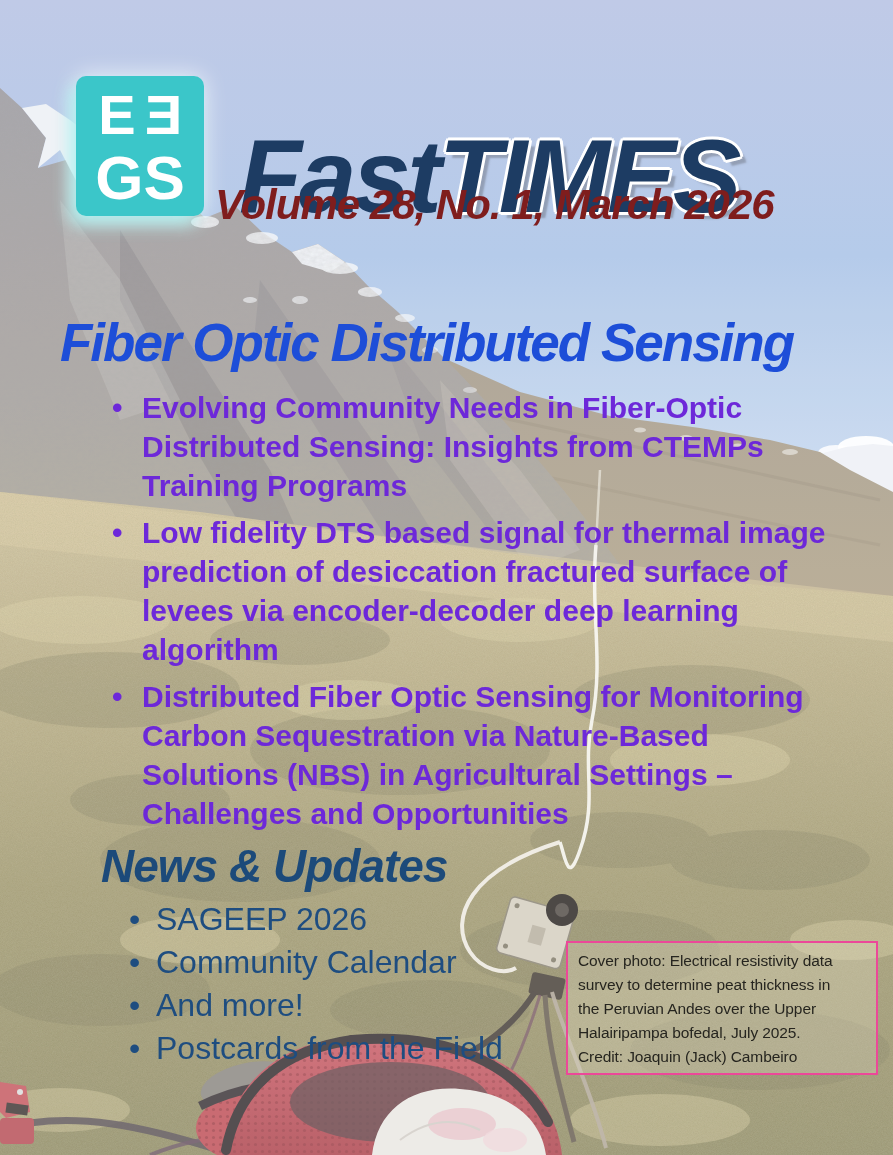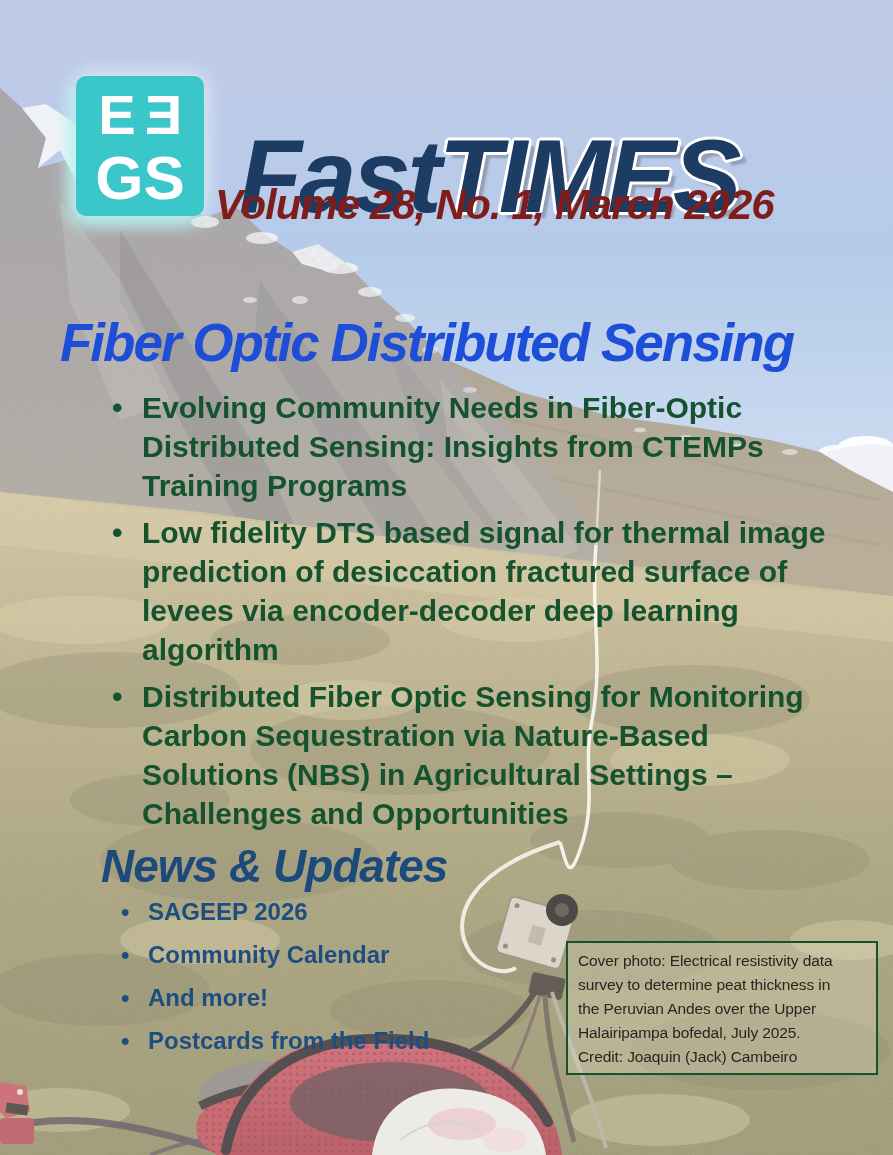--- a/index.html
+++ b/index.html
@@ -46,7 +46,7 @@
   }
   ul.articles{
     position:absolute;left:142px;top:388px;z-index:2;margin:0;padding:0;width:700px;
-    list-style:none;font-size:30px;font-weight:bold;line-height:39px;color:#14532d;
+    list-style:none;font-size:30px;font-weight:bold;line-height:39px;color:#6d28d9;
   }
   ul.articles li{position:relative;margin:0 0 8px 0;white-space:pre-line;}
   ul.articles li::before{content:"•";position:absolute;left:-30px;top:0;}

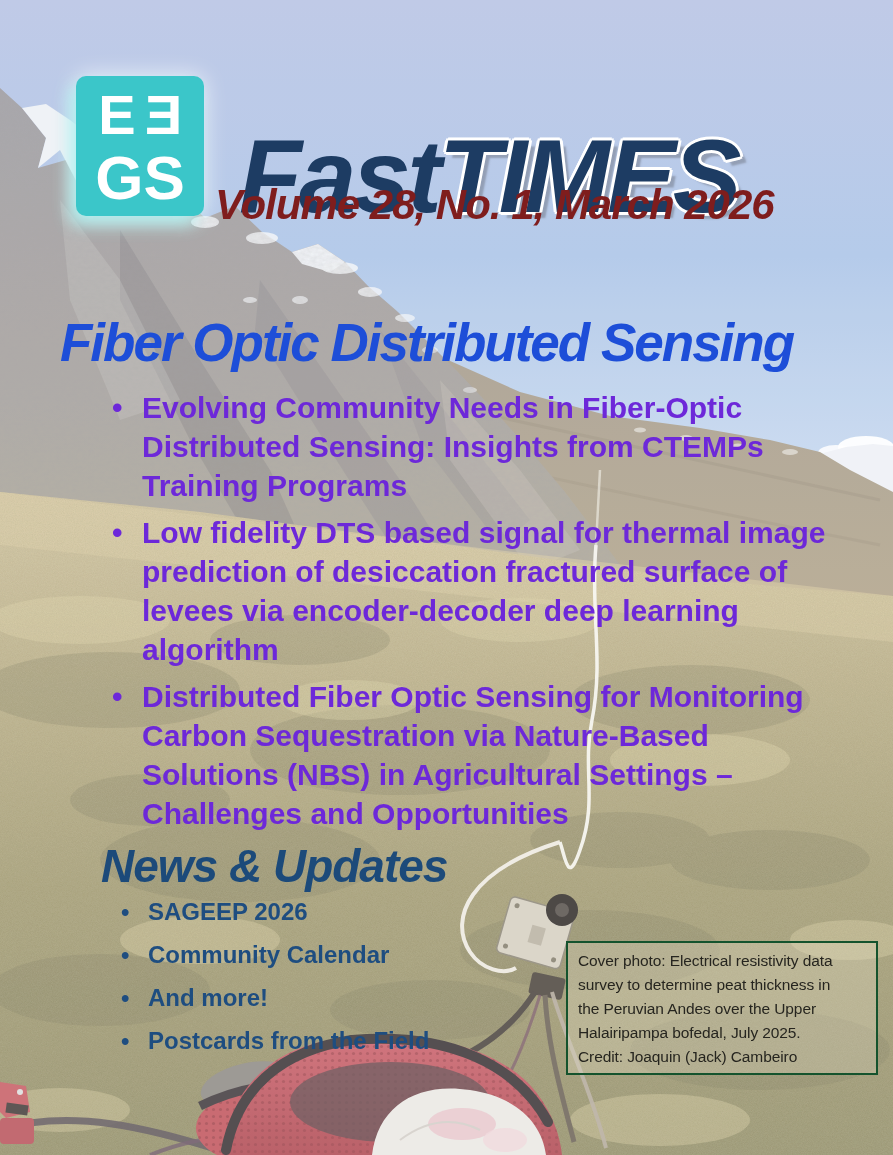--- a/index.html
+++ b/index.html
@@ -56,8 +56,8 @@
     color:#1c4a7a;white-space:nowrap;
   }
   ul.news{
-    position:absolute;left:140px;top:882px;z-index:2;margin:8px;padding:0;
-    list-style:none;font-size:24px;font-weight:bold;line-height:43px;color:#1e4d80;
+    position:absolute;left:140px;top:882px;z-index:2;margin:16px;padding:0;
+    list-style:none;font-size:32px;font-weight:normal;line-height:43px;color:#1e4d80;
   }
   ul.news li{position:relative;margin:0;white-space:nowrap;}
   ul.news li::before{content:"•";position:absolute;left:-27px;top:0;}

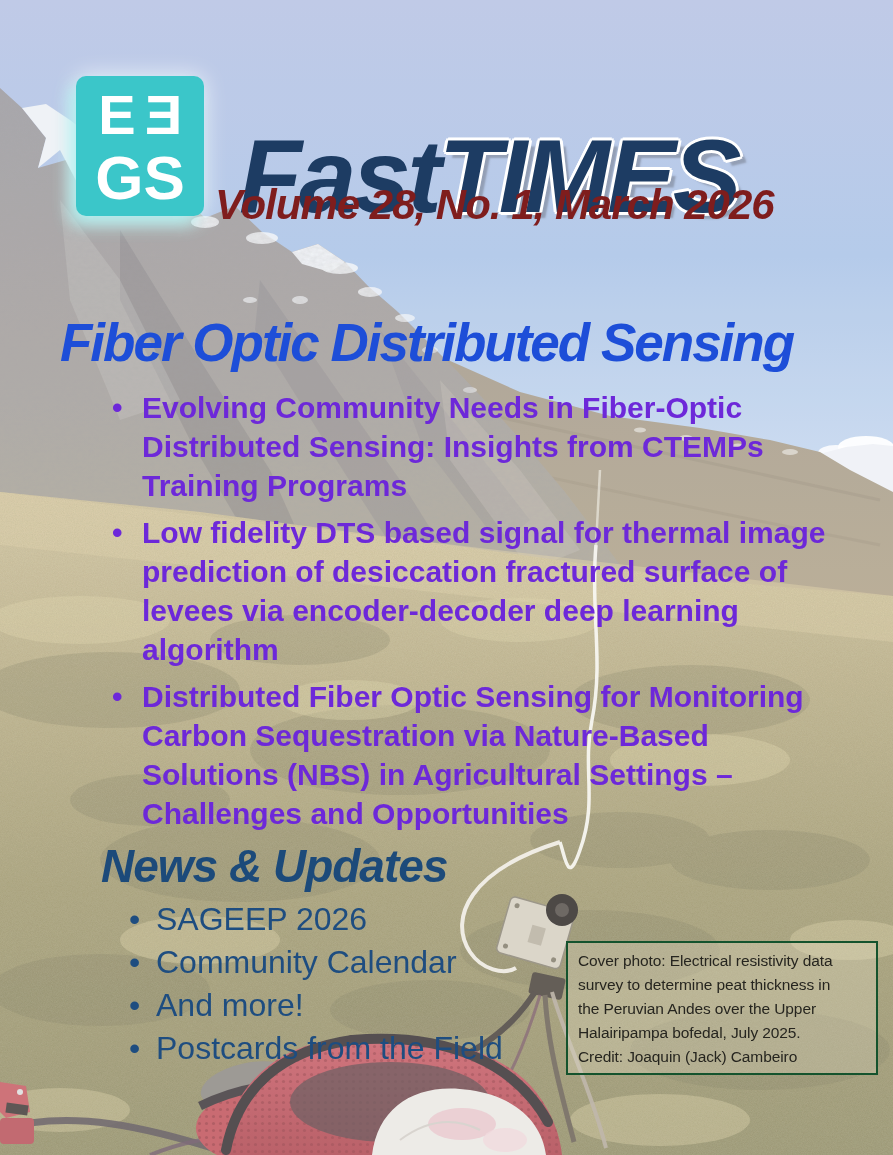--- a/index.html
+++ b/index.html
@@ -65,7 +65,7 @@
   
   .caption-box{
     position:absolute;left:566px;top:941px;z-index:2;width:312px;height:134px;
-    box-sizing:border-box;border:2px solid #14532d;padding:6px 10px;
+    box-sizing:border-box;border:2px solid #ec4899;padding:6px 10px;
     background:rgba(228,220,196,.32);
     font-size:15.5px;line-height:24px;color:#26251f;white-space:pre-line;
     letter-spacing:-0.1px;

